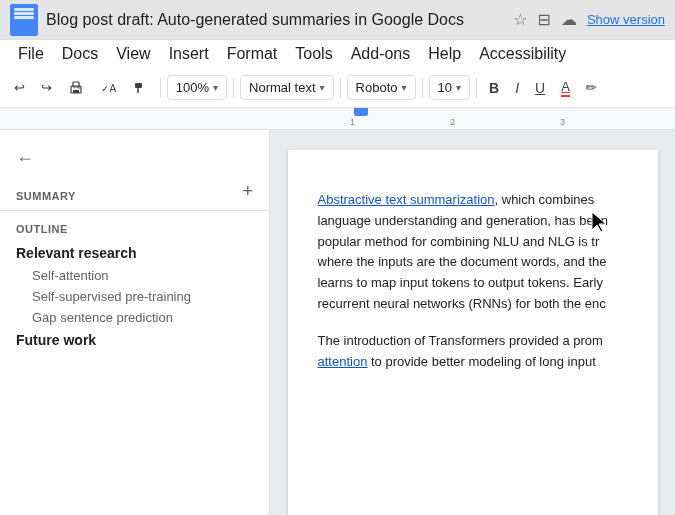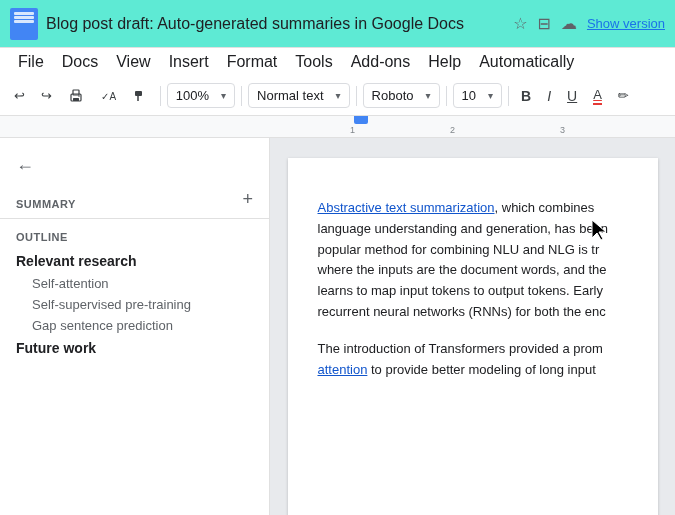--- a/index.html
+++ b/index.html
@@ -10,9 +10,9 @@
       display: flex;
       align-items: center;
       padding: 6px 10px;
-      background: #5eead4;
+      background: #e5e5e5;
       border-bottom: 1px solid #e0e0e0;
-      height: 48px;
+      height: 40px;
     }
     .doc-icon {
       width: 28px;

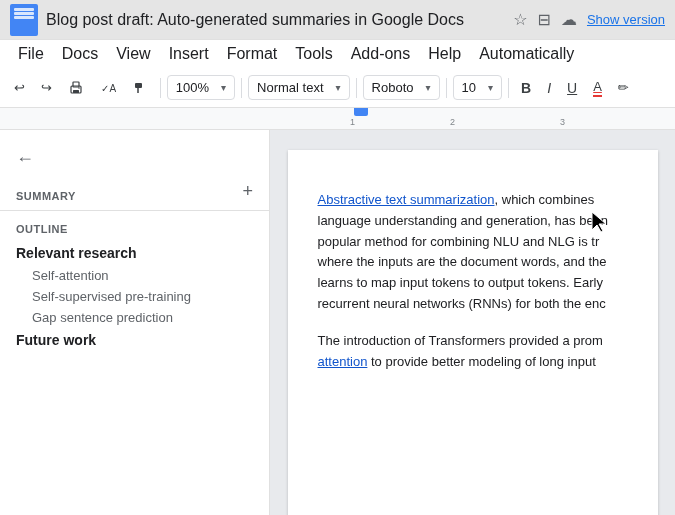--- a/index.html
+++ b/index.html
@@ -264,7 +264,7 @@
   <span class="menu-item">Tools</span>
   <span class="menu-item">Add-ons</span>
   <span class="menu-item">Help</span>
-  <span class="menu-item">Automatically</span>
+  <span class="menu-item">Accessibility</span>
 </div>
 
 <div class="toolbar">

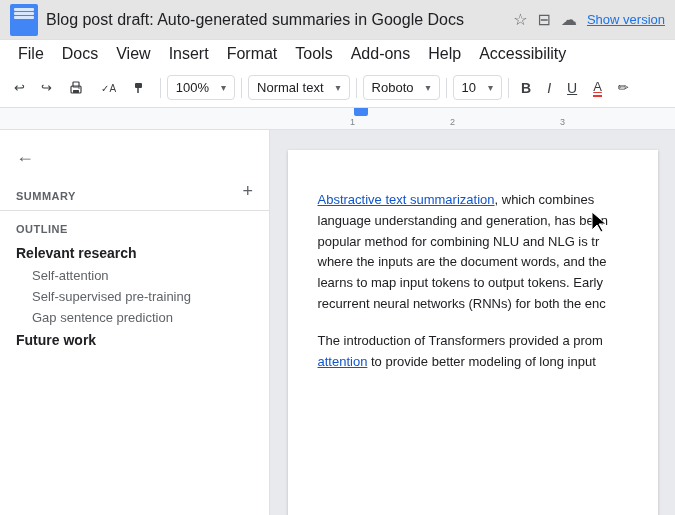--- a/index.html
+++ b/index.html
@@ -113,7 +113,7 @@
       font-size: 13px;
       color: #202124;
       background: #fff;
-      gap: 12px;
+      gap: 4px;
     }
     .chevron-down { font-size: 10px; color: #5f6368; }
     .toolbar-bold { font-weight: bold; font-size: 14px; }

